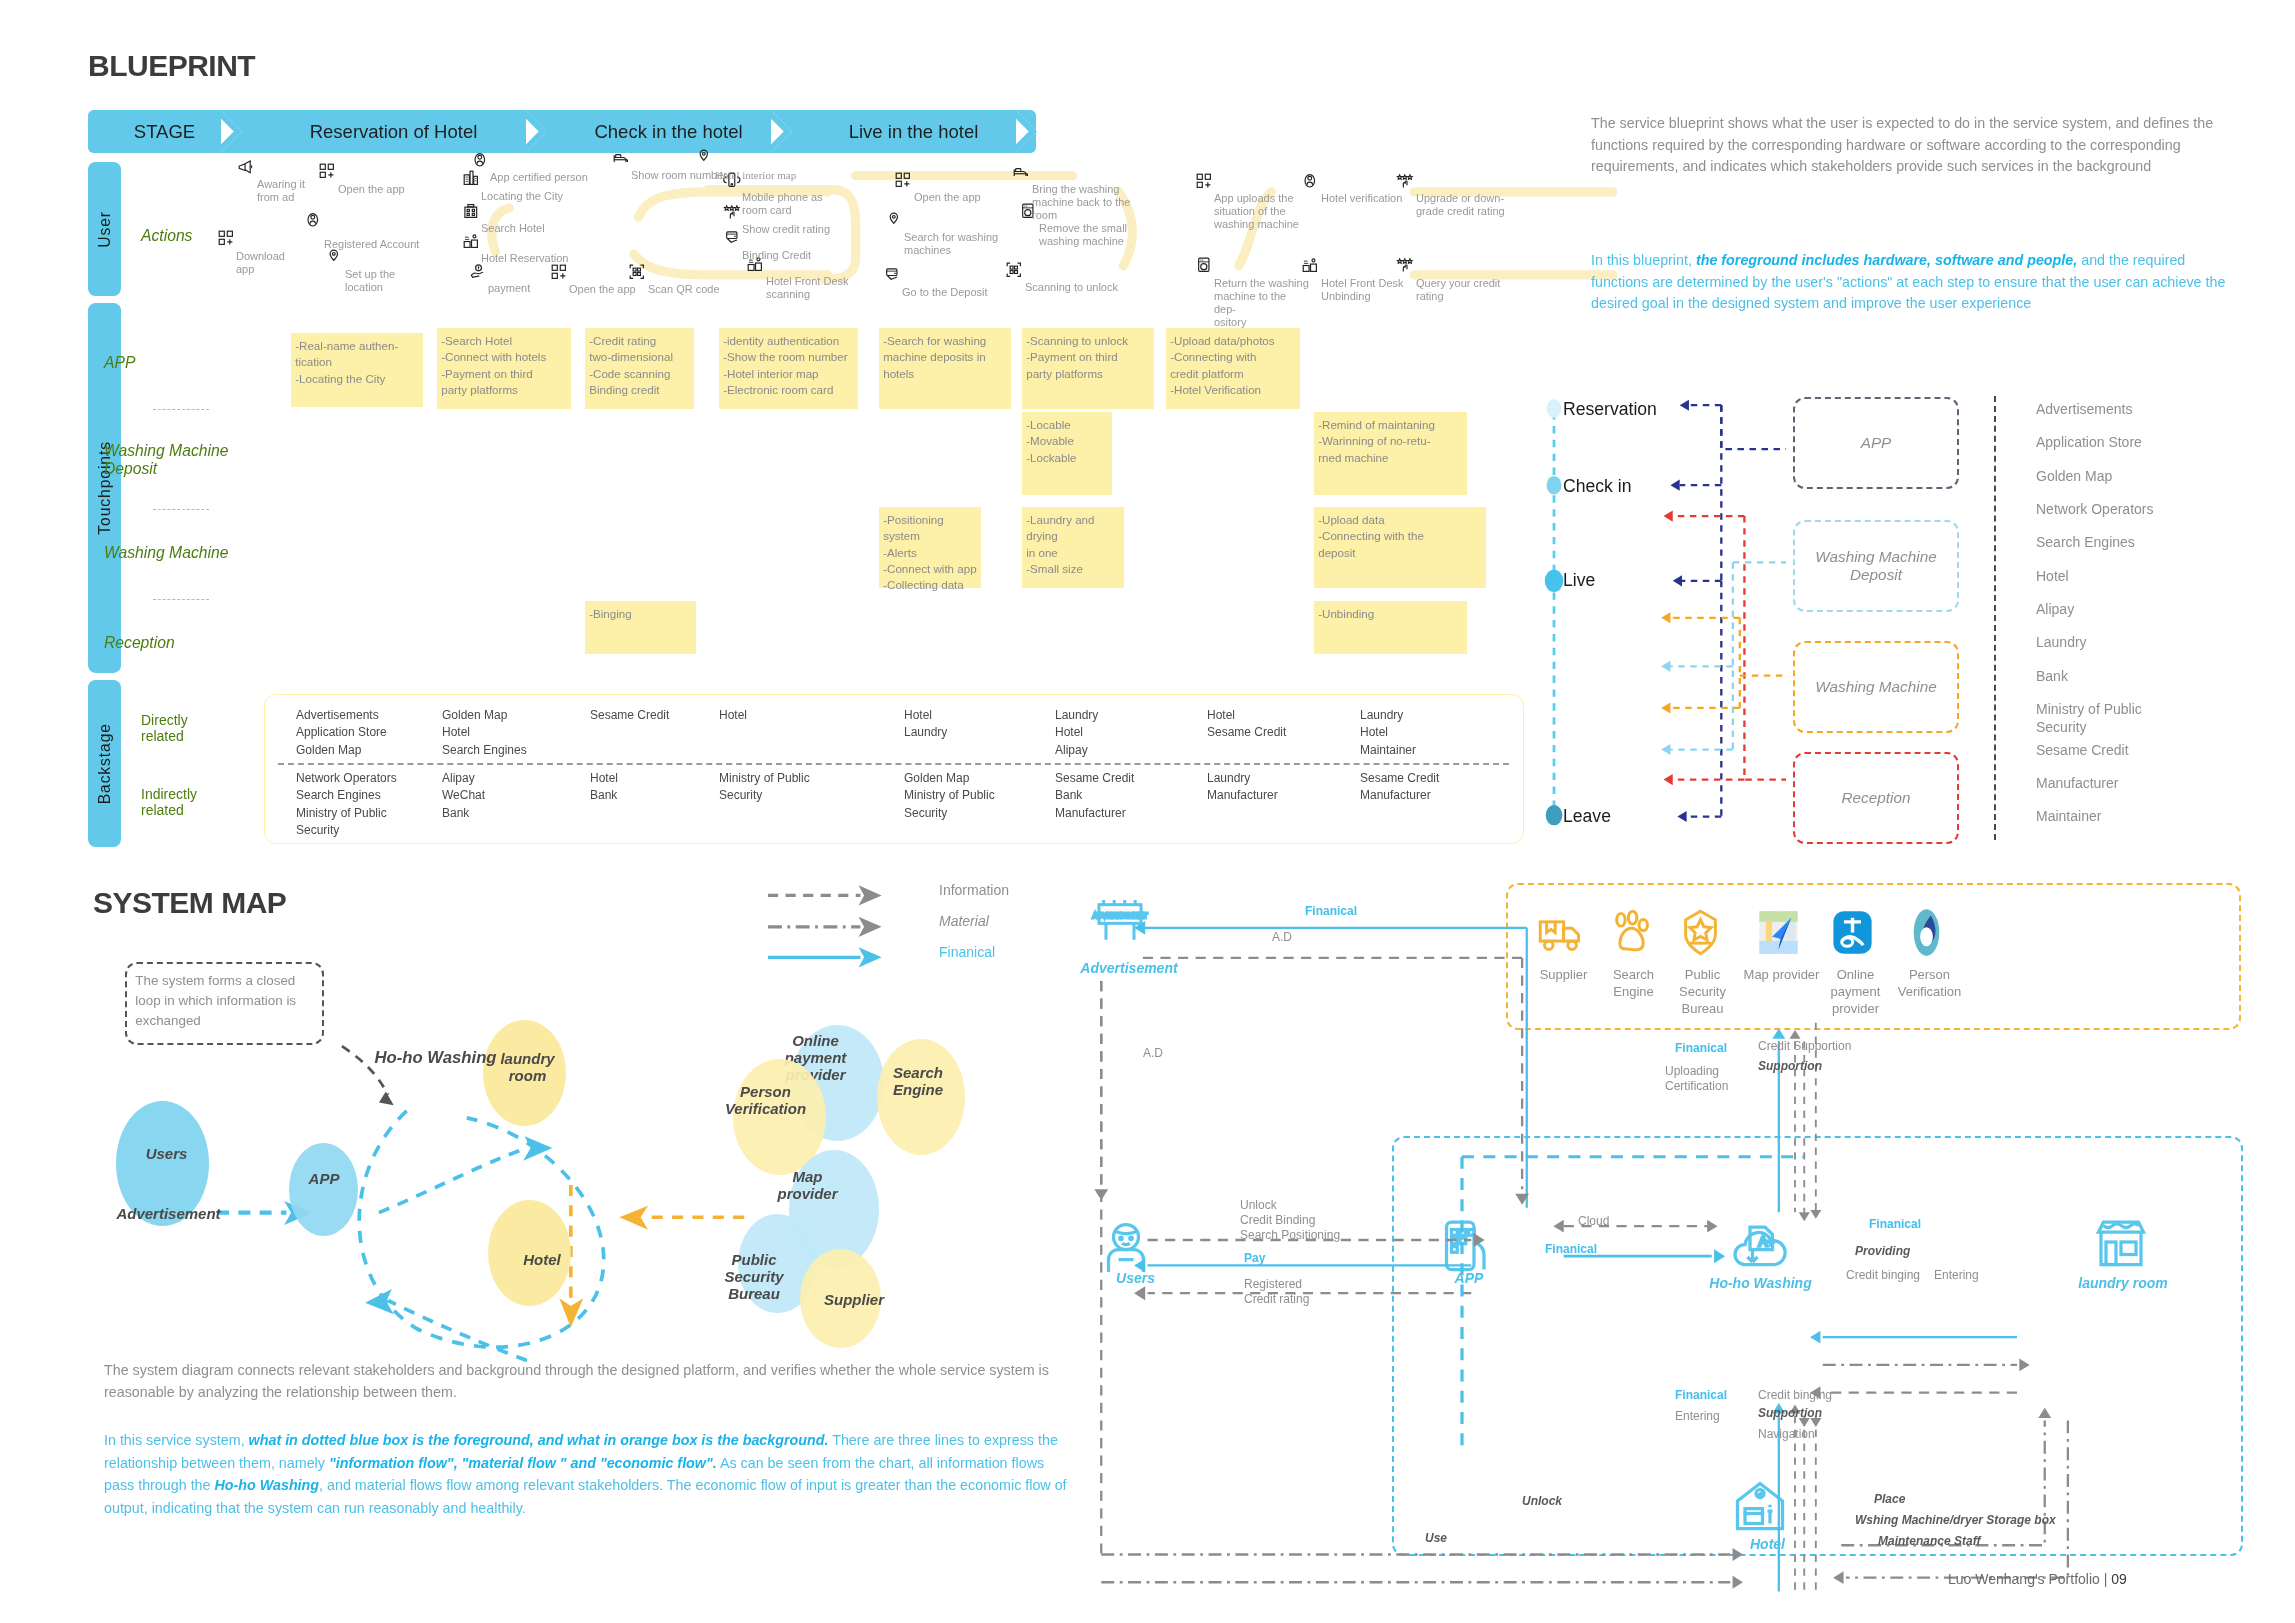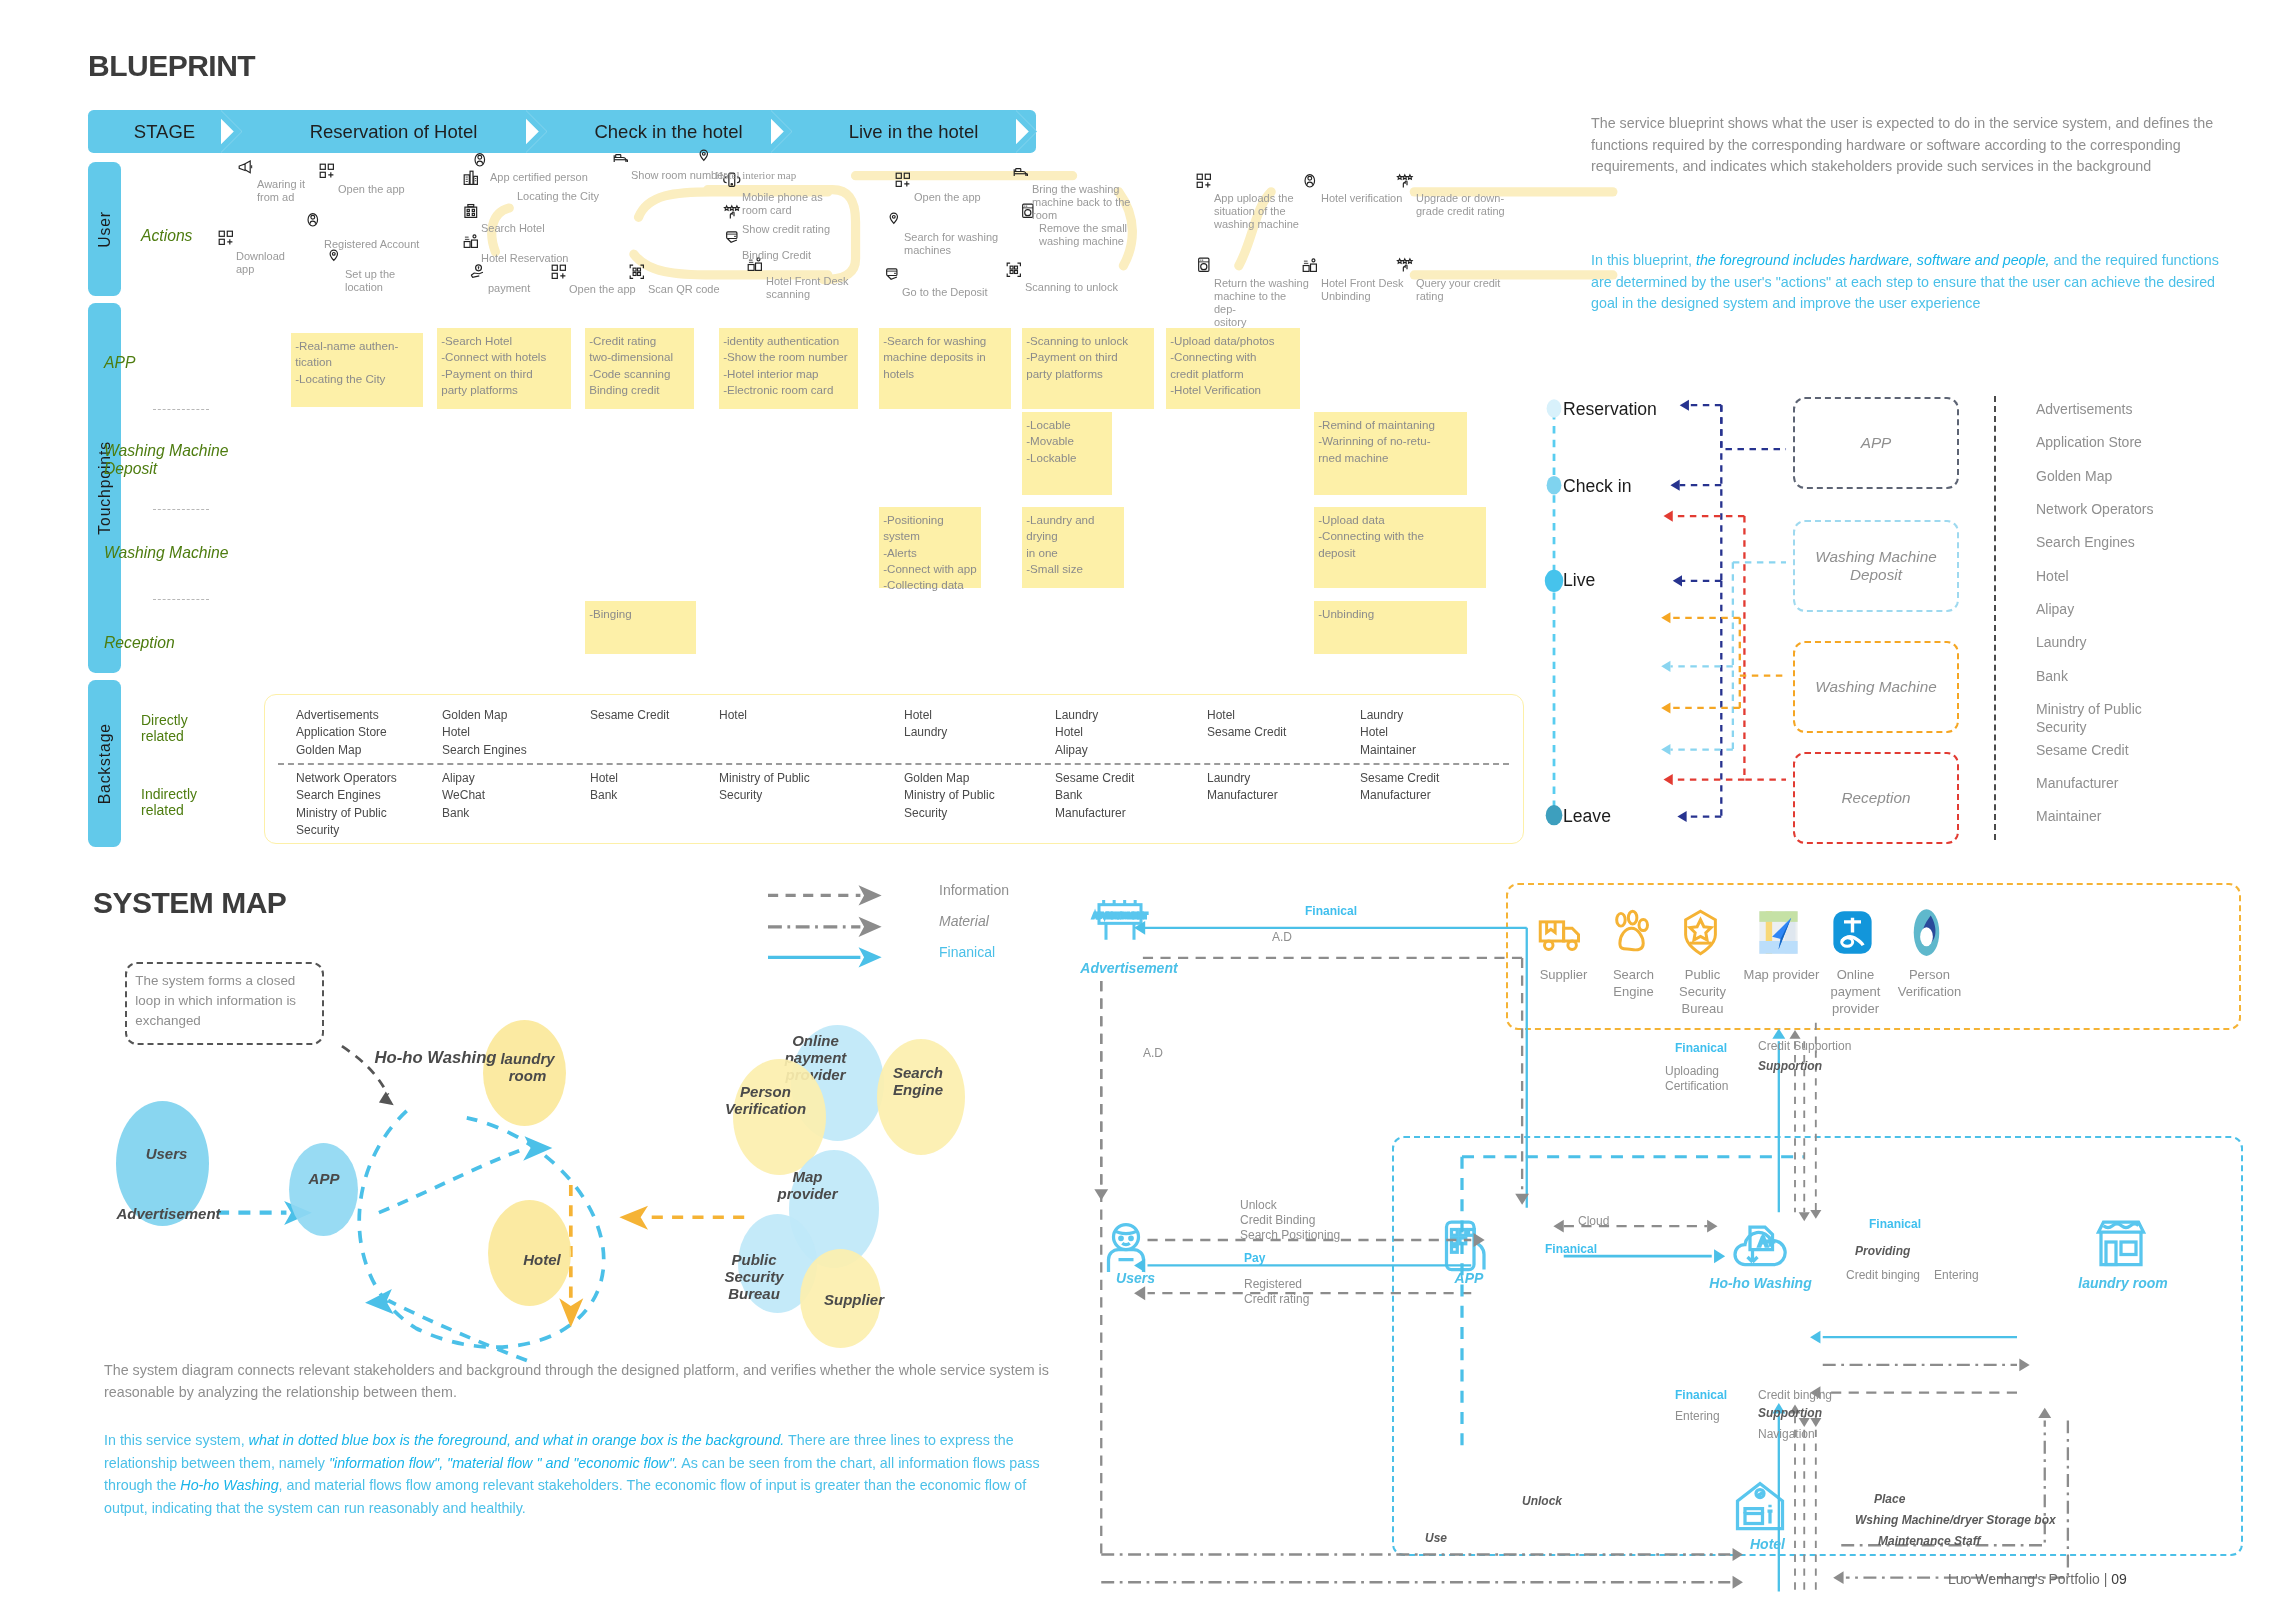--- a/index.html
+++ b/index.html
@@ -185,7 +185,7 @@
         <circle cx="12" cy="8.5" r="2.6" stroke="#222" fill="none" stroke-width="1.6"></circle>
         <path d="M8.2 17.5a3.8 3.8 0 017.6 0" stroke="#222" fill="none" stroke-width="1.6"></path>
       </svg></div>
-    <div class="act" style="left: 481px; top: 190px; width: 111px; white-space: pre-line; margin-left: 36px;">Locating the City</div>
+    <div class="act" style="left: 481px; top: 190px; width: 111px; white-space: pre-line;">Locating the City</div>
     <div class="icn" style="left: 462px; top: 169px;"><svg width="17.6" height="17.6" viewBox="0 0 24 24">
         <rect x="3" y="8" width="7" height="13" stroke="#222" fill="none" stroke-width="1.6"></rect>
         <rect x="11" y="3" width="4" height="18" stroke="#222" fill="none" stroke-width="1.6"></rect>

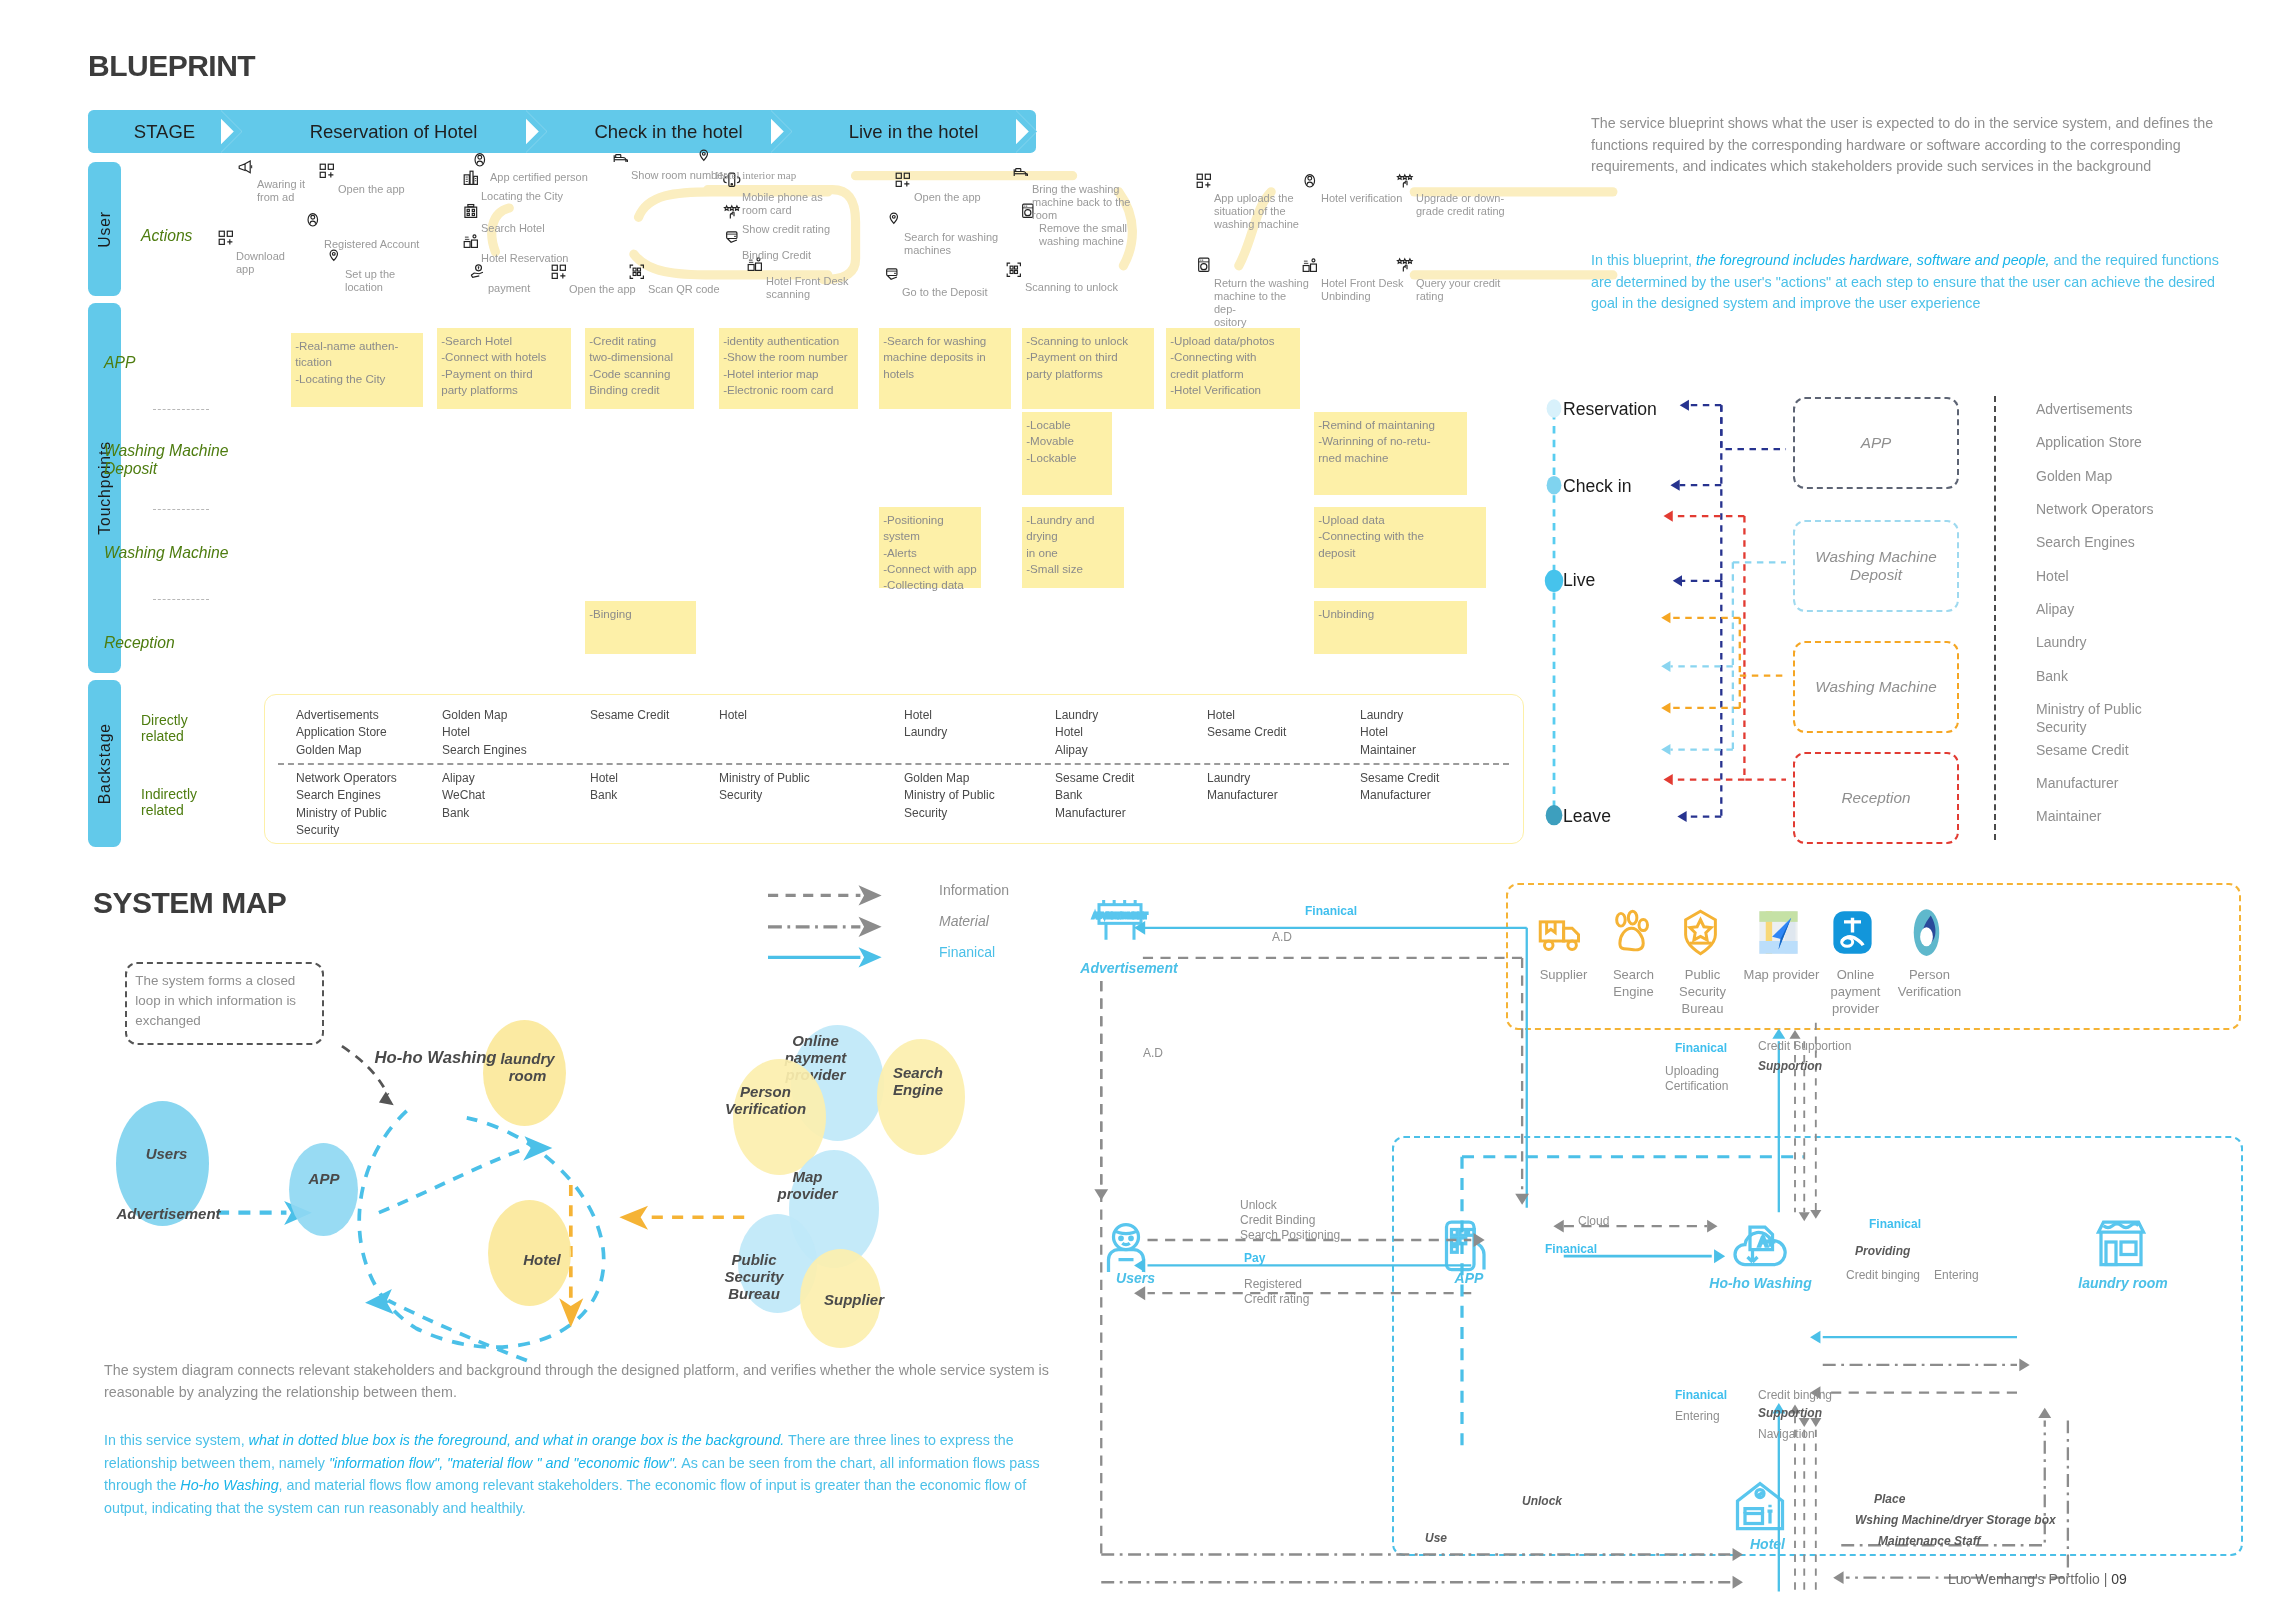--- a/index.html
+++ b/index.html
@@ -39,7 +39,7 @@
   
   .para{position:absolute;font-size:14.3px;line-height:1.52;color:#8f8f8f;}
   .para.blue{color:#4bc0e8;}
-  .para b{font-style:italic;font-weight:normal;color:#18b4e9;margin-top:35px;}
+  .para b{font-style:italic;font-weight:bold;color:#18b4e9;margin-top:35px;}
   .stagename{position:absolute;font-size:17.6px;color:#1c1c1c;}
   .fgbox{position:absolute;border-radius:12px;display:flex;align-items:center;
       justify-content:center;font-style:italic;font-size:15.3px;color:#8f8f8f;text-align:center;}

